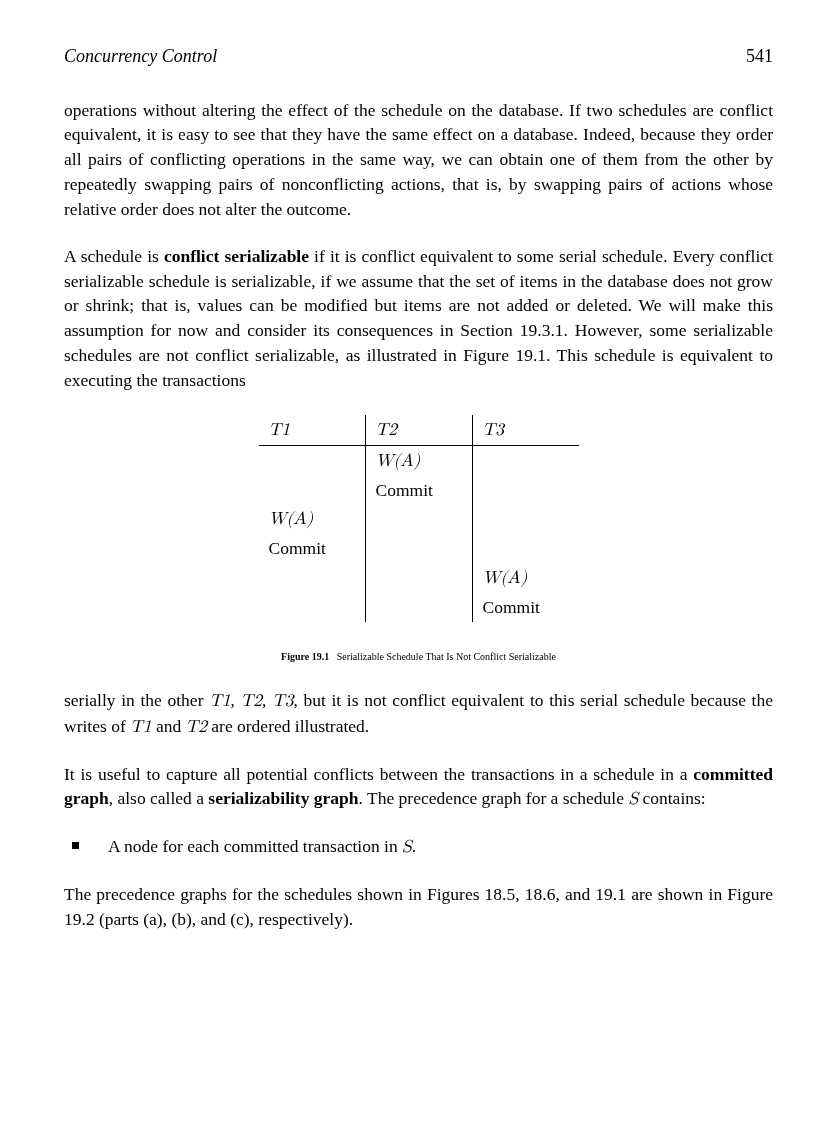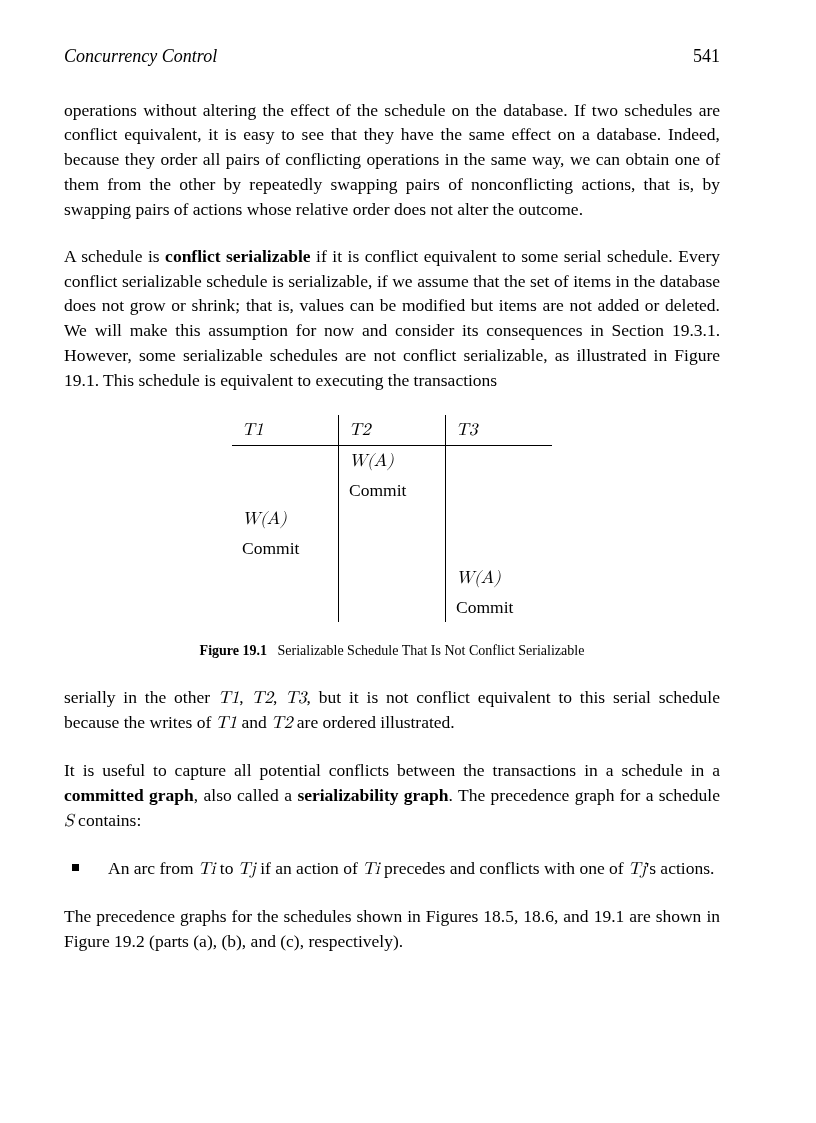--- a/index.html
+++ b/index.html
@@ -14,7 +14,7 @@
     width: 816px;
     height: 1123px;
     box-sizing: border-box;
-    padding: 44px 96px 60px 64px;
+    padding: 44px 43px 60px 64px;
     position: relative;
     font-size: 17.5px;
     line-height: 1.42;

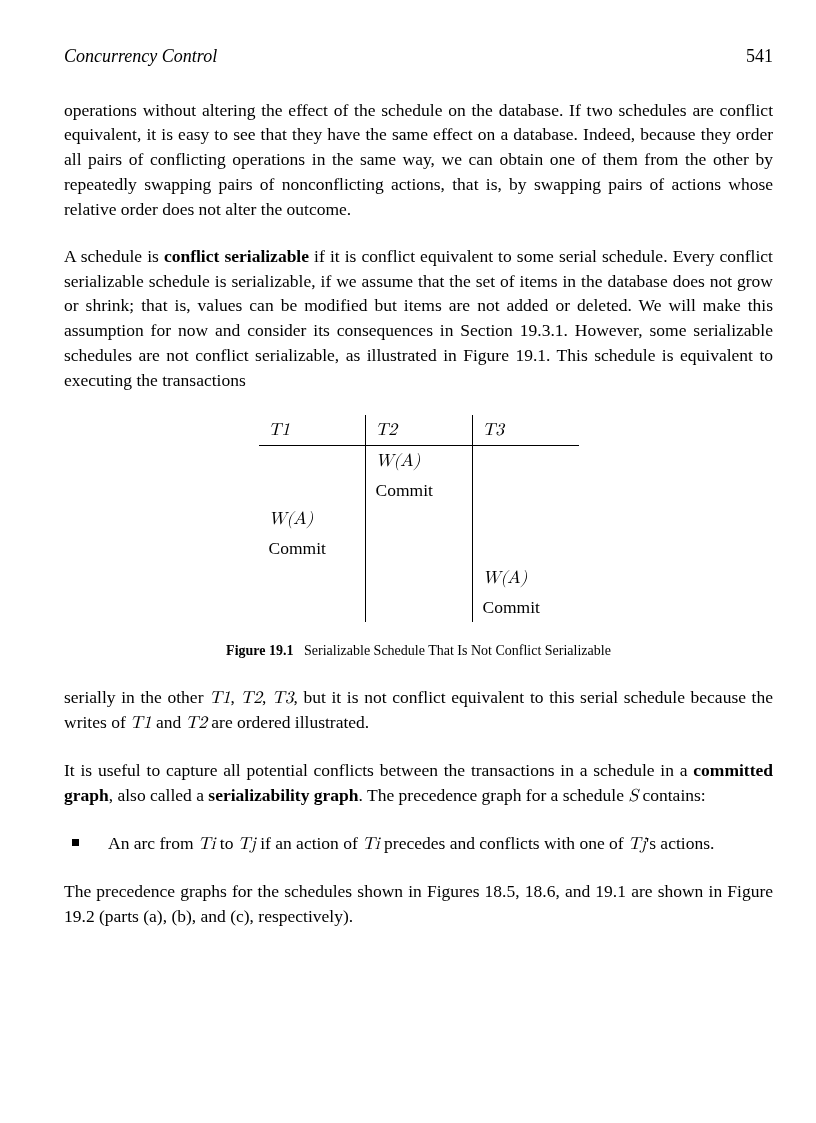--- a/index.html
+++ b/index.html
@@ -57,8 +57,8 @@
   }
   .caption {
     text-align: center;
-    font-size: 14px;
-    margin: 19px 0 24px 0;
+    font-size: 10px;
+    margin: 28px 0 24px 0;
   }
   .caption .lbl { font-weight: bold; }
   ul.sqbul {

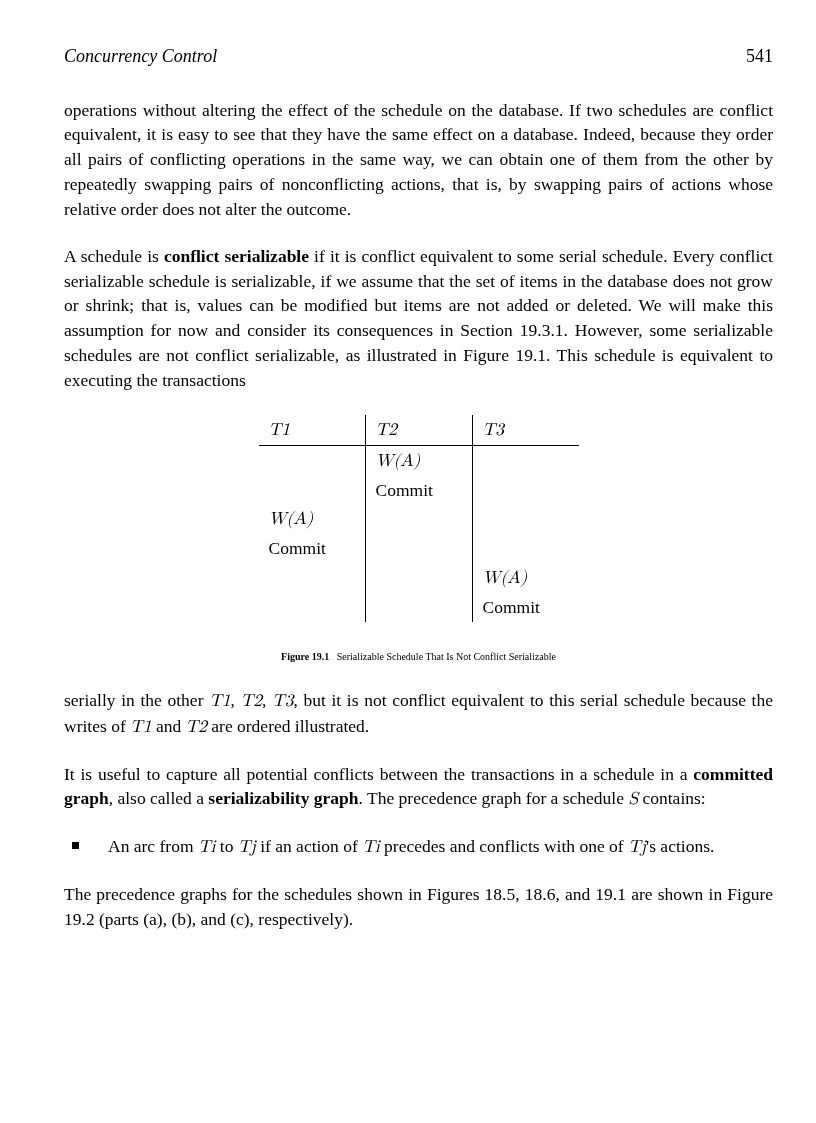--- a/index.html
+++ b/index.html
@@ -157,6 +157,9 @@
 
   <ul class="sqbul">
     <li>
+      <span>A node for each committed transaction in </span><span class="mathit">S</span><span>.</span>
+    </li>
+    <li>
       <span>An arc from </span><span class="mathit">Ti</span><span> to </span><span class="mathit">Tj</span><span> if an action of </span><span class="mathit">Ti</span><span> precedes and conflicts with one of </span><span class="mathit">Tj</span><span>'s actions.</span>
     </li>
   </ul>

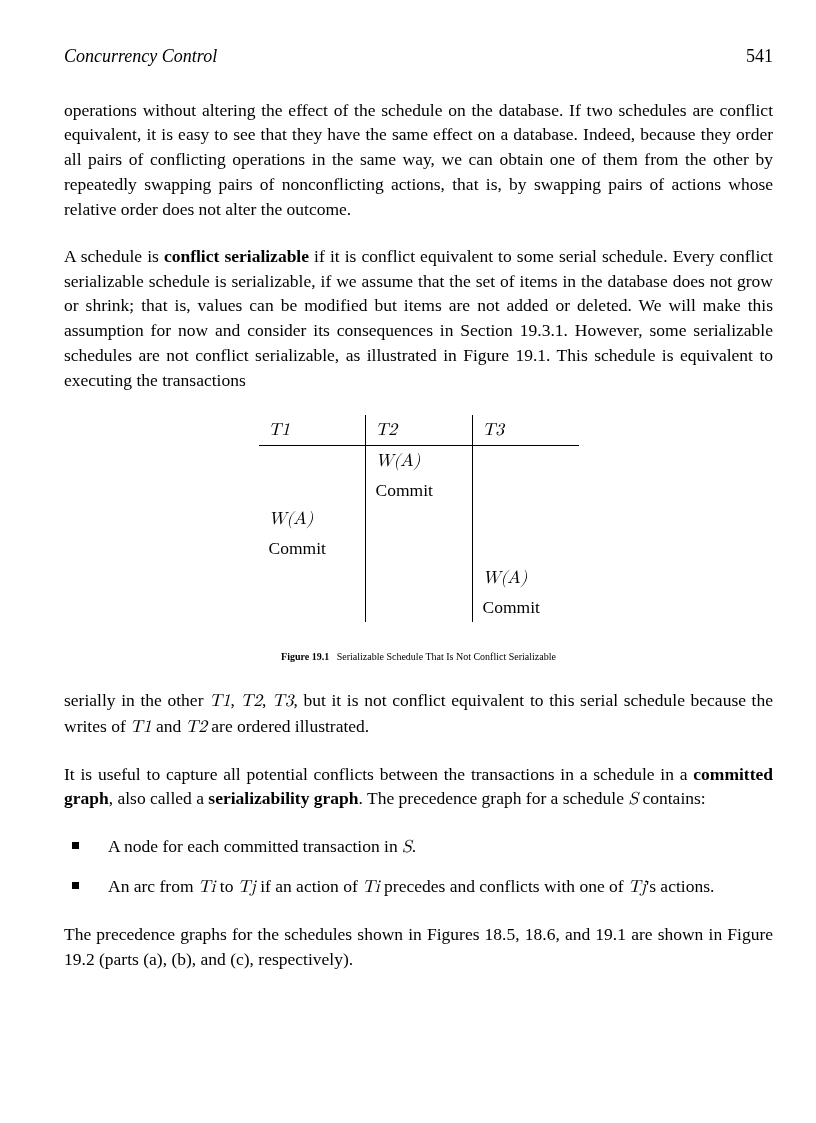--- a/index.html
+++ b/index.html
@@ -159,9 +159,6 @@
     <li>
       <span>A node for each committed transaction in </span><span class="mathit">S</span><span>.</span>
     </li>
-    <li>
-      <span>An arc from </span><span class="mathit">Ti</span><span> to </span><span class="mathit">Tj</span><span> if an action of </span><span class="mathit">Ti</span><span> precedes and conflicts with one of </span><span class="mathit">Tj</span><span>'s actions.</span>
-    </li>
   </ul>
 
   <div class="para">The precedence graphs for the schedules shown in Figures 18.5, 18.6, and 19.1 are shown in Figure 19.2 (parts (a), (b), and (c), respectively).</div>

